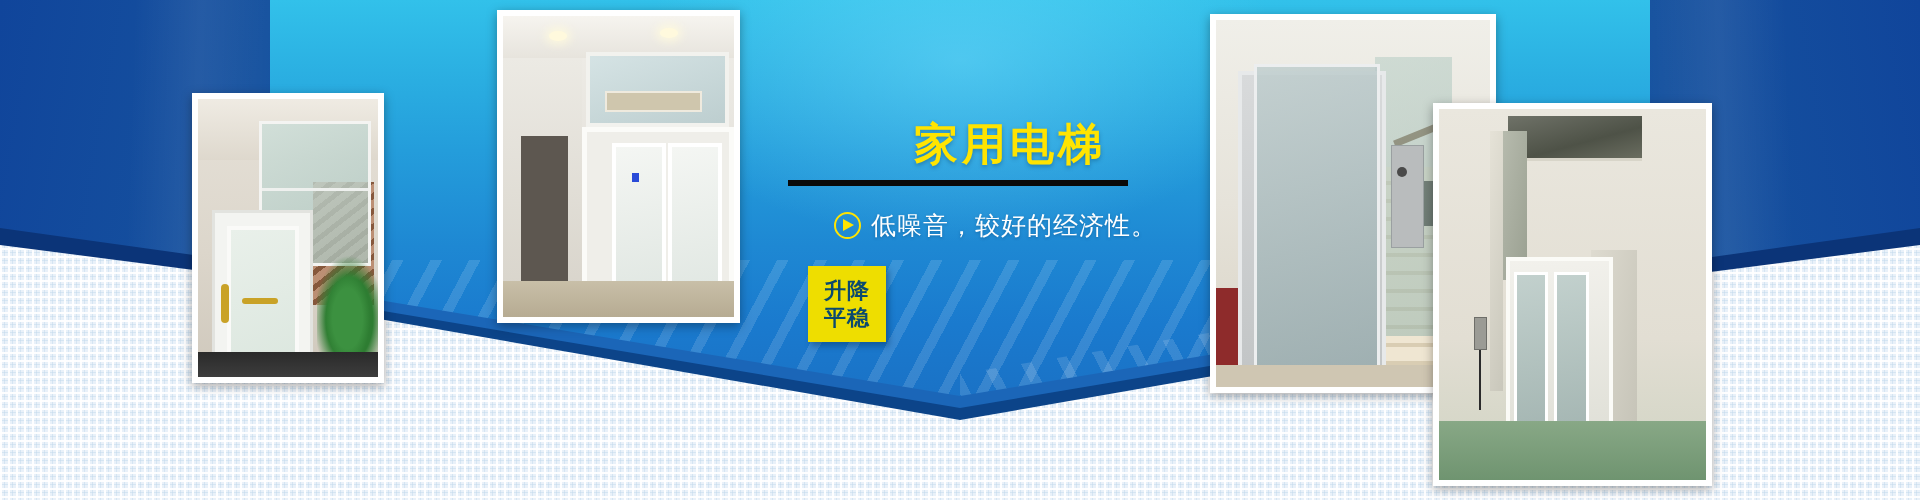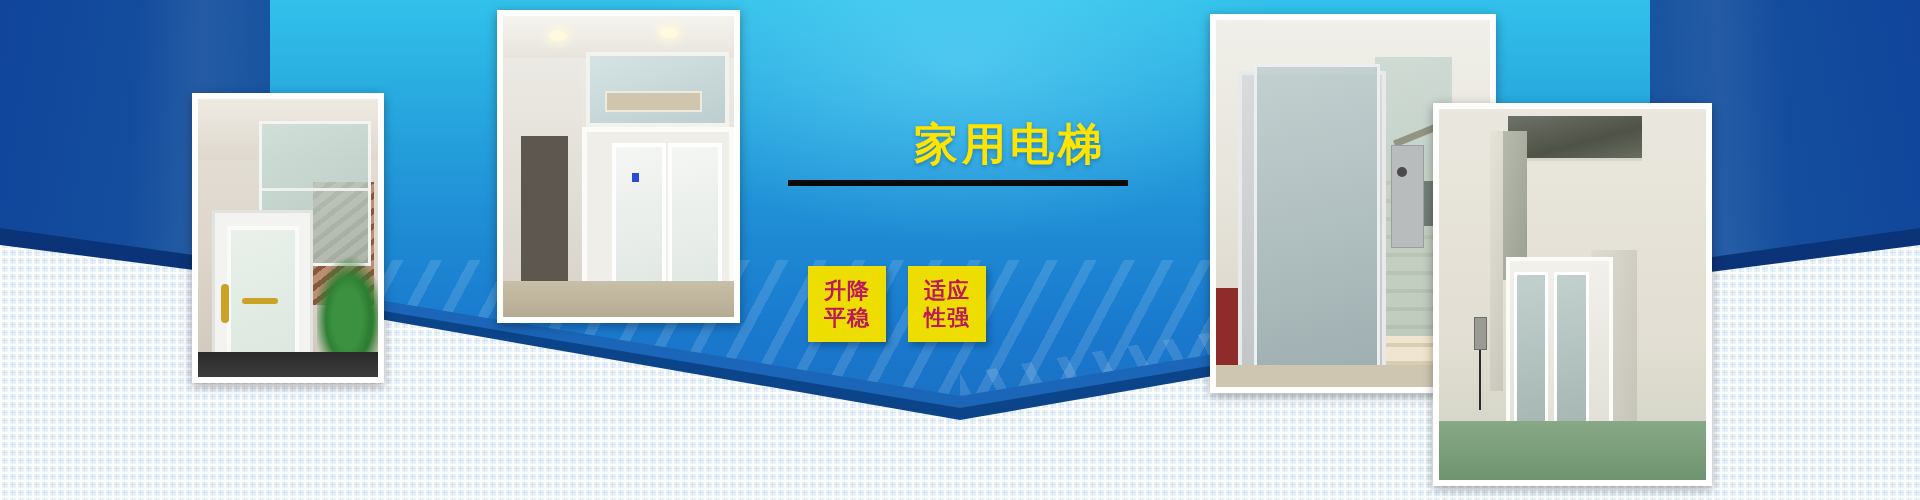--- a/index.html
+++ b/index.html
@@ -298,6 +298,10 @@
   <div class="content">
     <div class="title">家用电梯</div>
     <div class="rule"></div>
+    <div class="tagline">
+      <span class="arrow-icon"></span>
+      <span>低噪音，较好的经济性。</span>
+    </div>
     <div class="badges">
       <div class="badge">
         <span>升降</span>

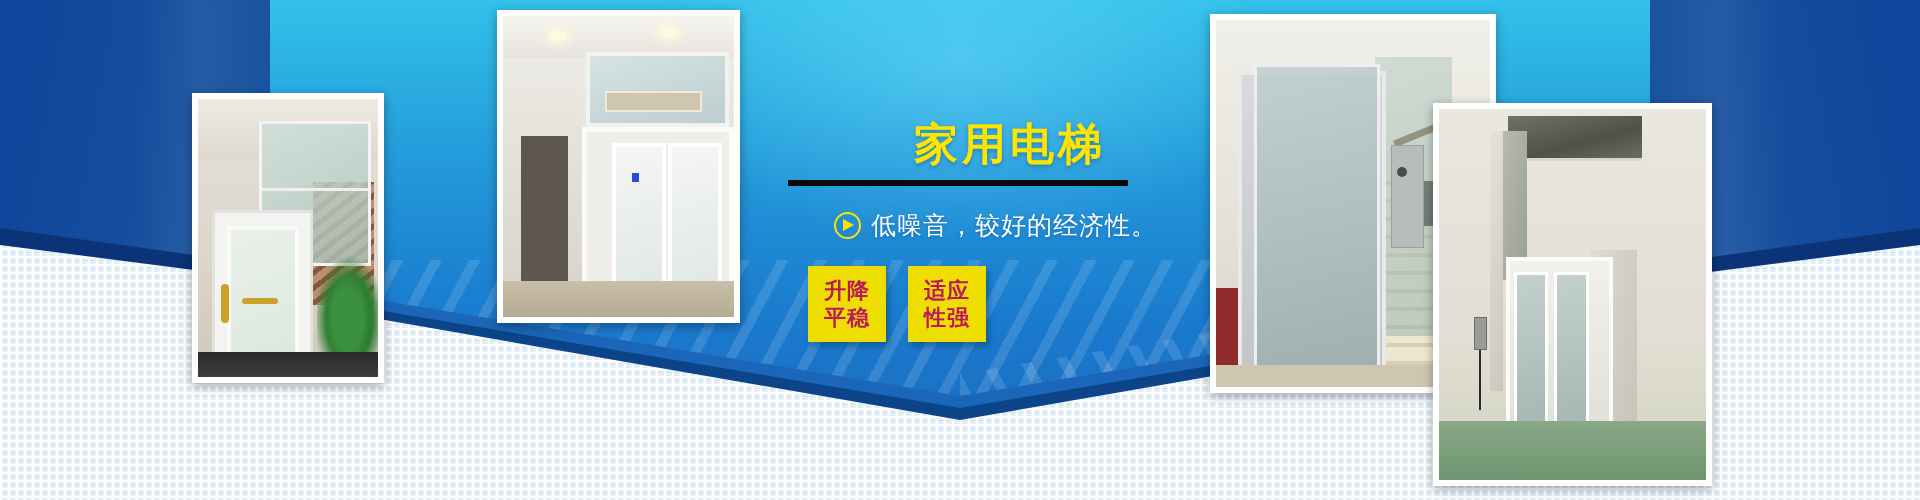--- a/index.html
+++ b/index.html
@@ -193,7 +193,7 @@
   }
   .badges{position:absolute;left:8px;top:222px;display:flex;gap:22px;}
   .badge{
-    width:78px;height:76px;background:#eede00;color:#be185d;
+    width:78px;height:76px;background:#eede00;color:#0c4a6e;
     display:flex;flex-direction:column;align-items:center;justify-content:center;
     font-size:22px;font-weight:bold;line-height:1.25;letter-spacing:1px;
     box-shadow:3px 4px 6px rgba(0,40,80,.38);

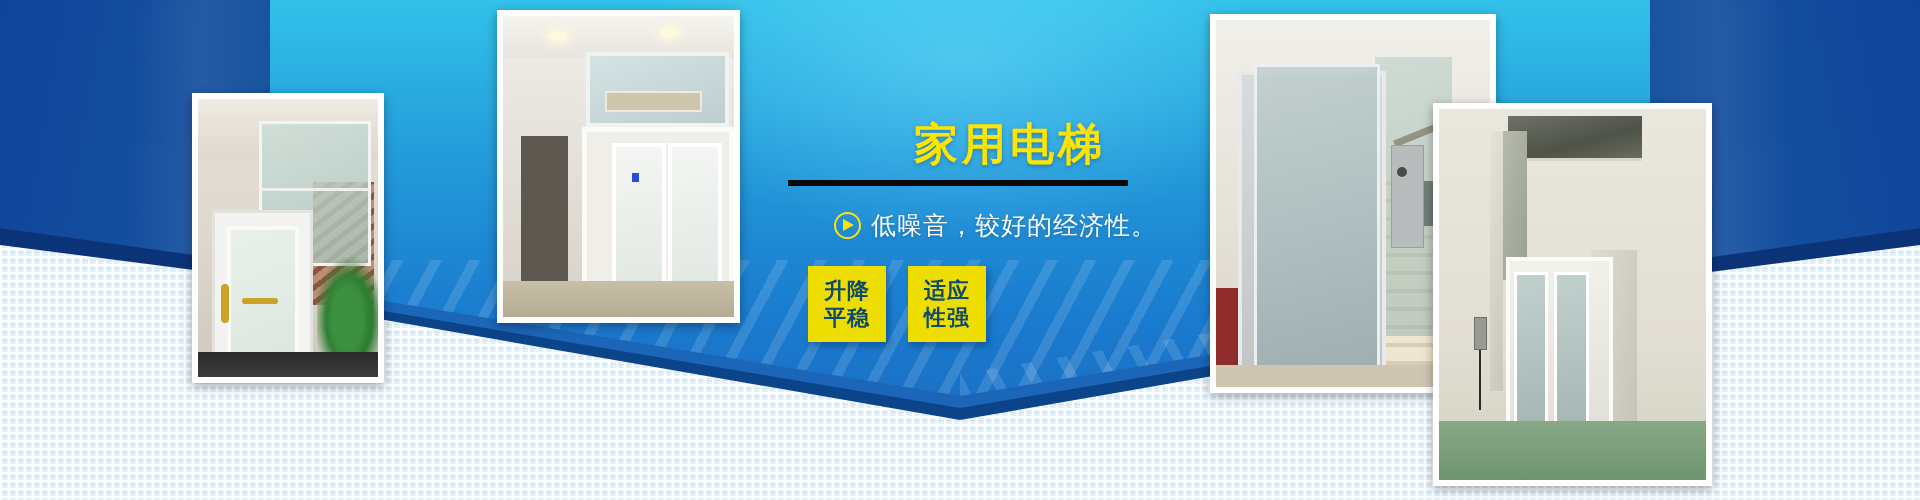--- a/index.html
+++ b/index.html
@@ -307,10 +307,6 @@
         <span>升降</span>
         <span>平稳</span>
       </div>
-      <div class="badge">
-        <span>适应</span>
-        <span>性强</span>
-      </div>
     </div>
   </div>
 

